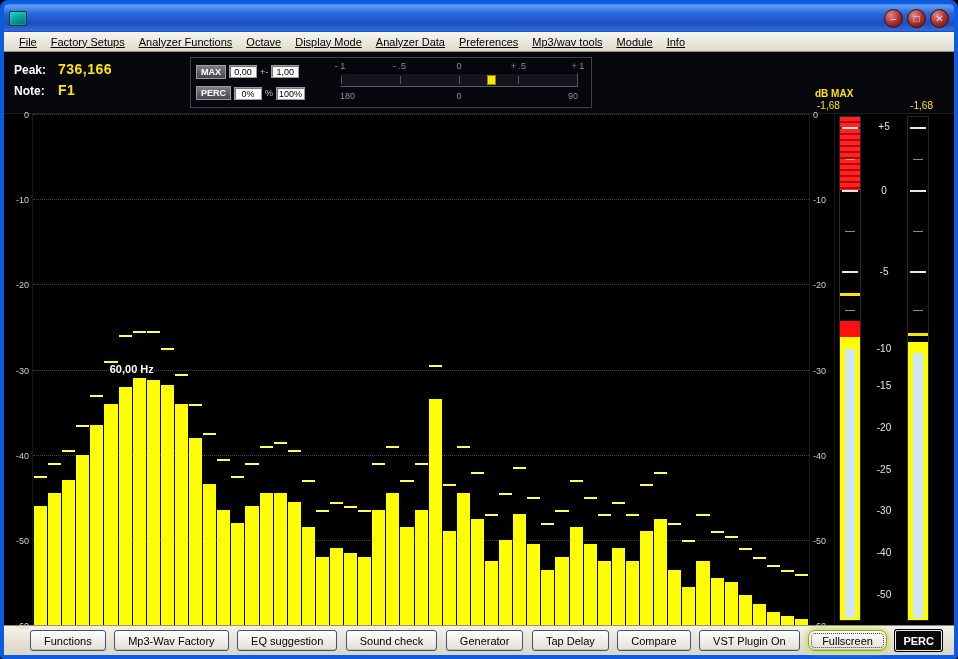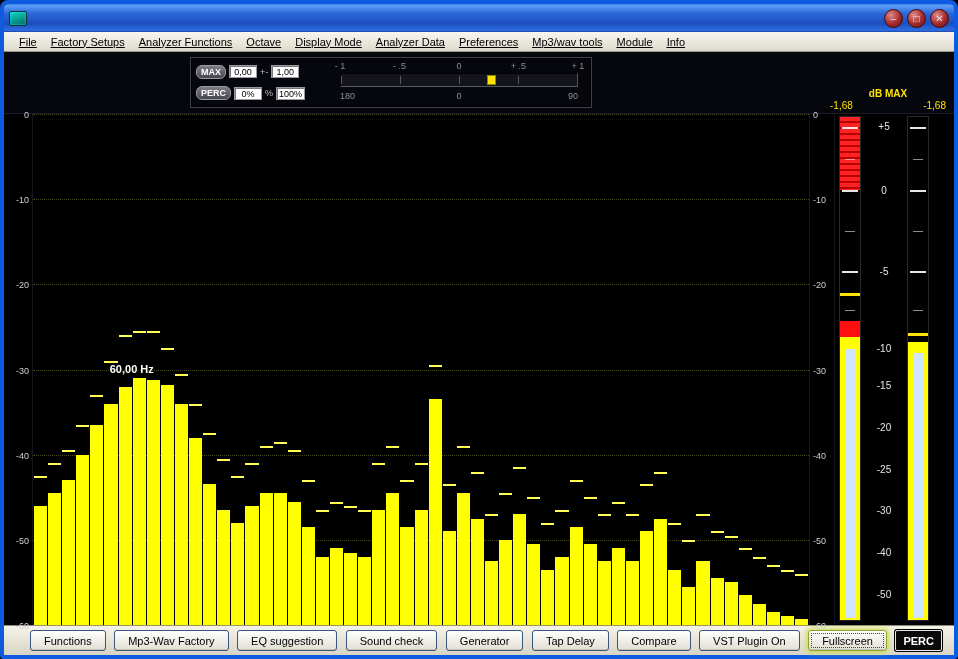--- a/index.html
+++ b/index.html
@@ -191,6 +191,16 @@
     </div>
 
   <div class="header">
+    <div class="peaknote">
+      <div class="pn-row">
+        <span class="pn-label">Peak:</span>
+        <span class="pn-value">736,166</span>
+      </div>
+      <div class="pn-row">
+        <span class="pn-label">Note:</span>
+        <span class="pn-value">F1</span>
+      </div>
+    </div>
 
     <div class="ctrlgroup">
       <div class="ctrl-left">

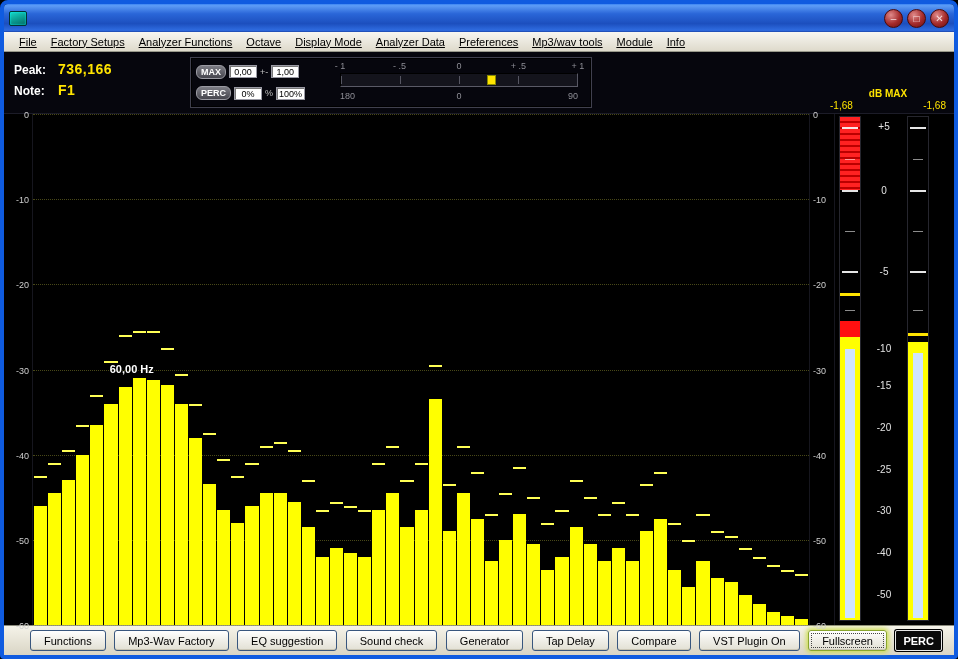--- a/index.html
+++ b/index.html
@@ -73,7 +73,7 @@
   .ctrl-row { display:flex; align-items:center; gap:3px; }
   .chip {
     background:linear-gradient(#7d7d85,#46464e);
-    border:1px solid #9a9aa2; border-radius:6px;
+    border:1px solid #9a9aa2; border-radius:0;
     color:#fff; font-size:9px; font-weight:bold;
     padding:1px 4px; min-width:26px; text-align:center;
   }

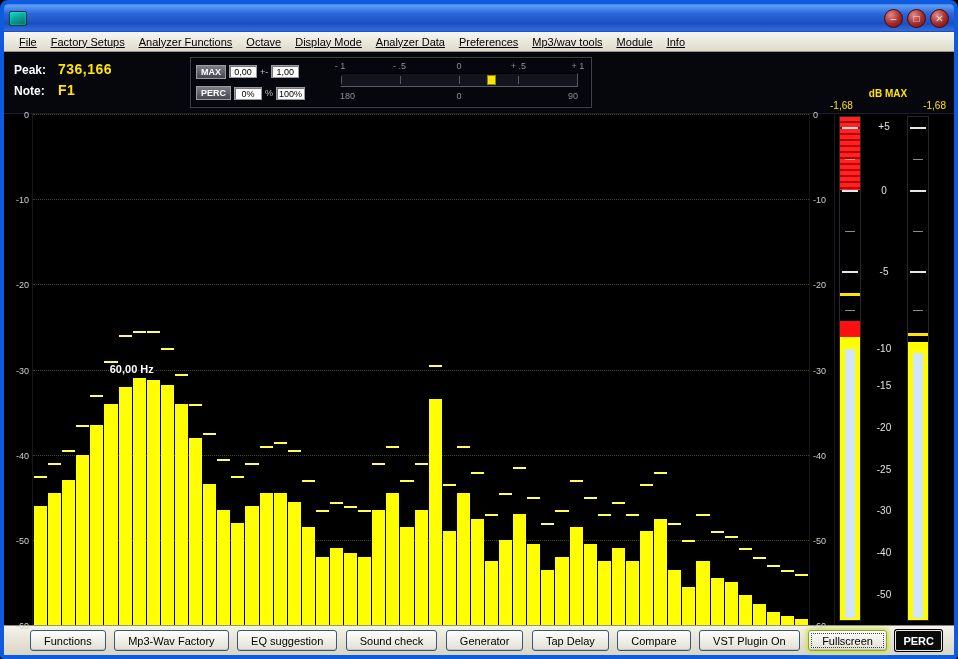--- a/index.html
+++ b/index.html
@@ -96,7 +96,7 @@
   .sbottom { position:absolute; top:30px; left:8px; right:8px; height:11px; }
   .sbottom span { position:absolute; color:#8e8e96; font-size:9px; }
   .sb-l { left:0; } .sb-c { left:50%; transform:translateX(-50%); } .sb-r { right:0; }
-  .dbmax { position:absolute; right:6px; bottom:2px; width:120px; text-align:center; }
+  .dbmax { position:absolute; right:19px; bottom:2px; width:120px; }
   .dbmax-title { color:#ffe400; font-size:10px; font-weight:bold; }
   .dbmax-vals { display:flex; justify-content:space-between; padding:0 2px; color:#ffe400; font-size:10px; margin-top:1px; }
   

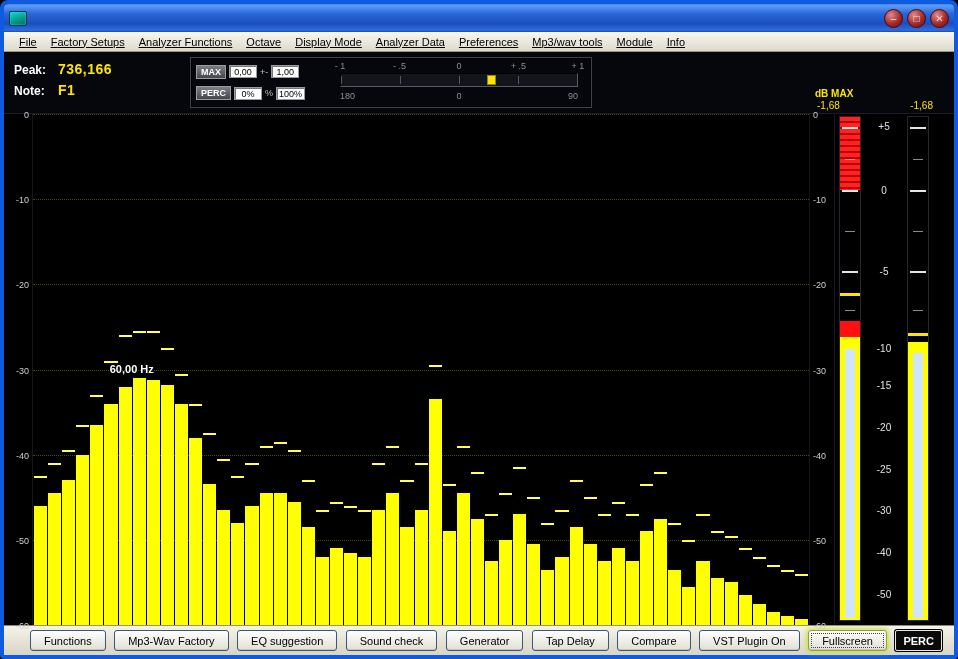--- a/index.html
+++ b/index.html
@@ -155,7 +155,7 @@
   .btn.focused {
     border-color:#8aa62e;
     box-shadow:0 0 4px 2px rgba(205,222,70,.85), inset 0 -1px 0 #c9c5b4;
-    outline:1px dotted #444; outline-offset:-4px;
+    outline:1px dotted #444; outline-offset:-4px;border-radius:7px;
   }
   .btn.dark {
     background:#0a0a0a; color:#fff; font-weight:bold;

